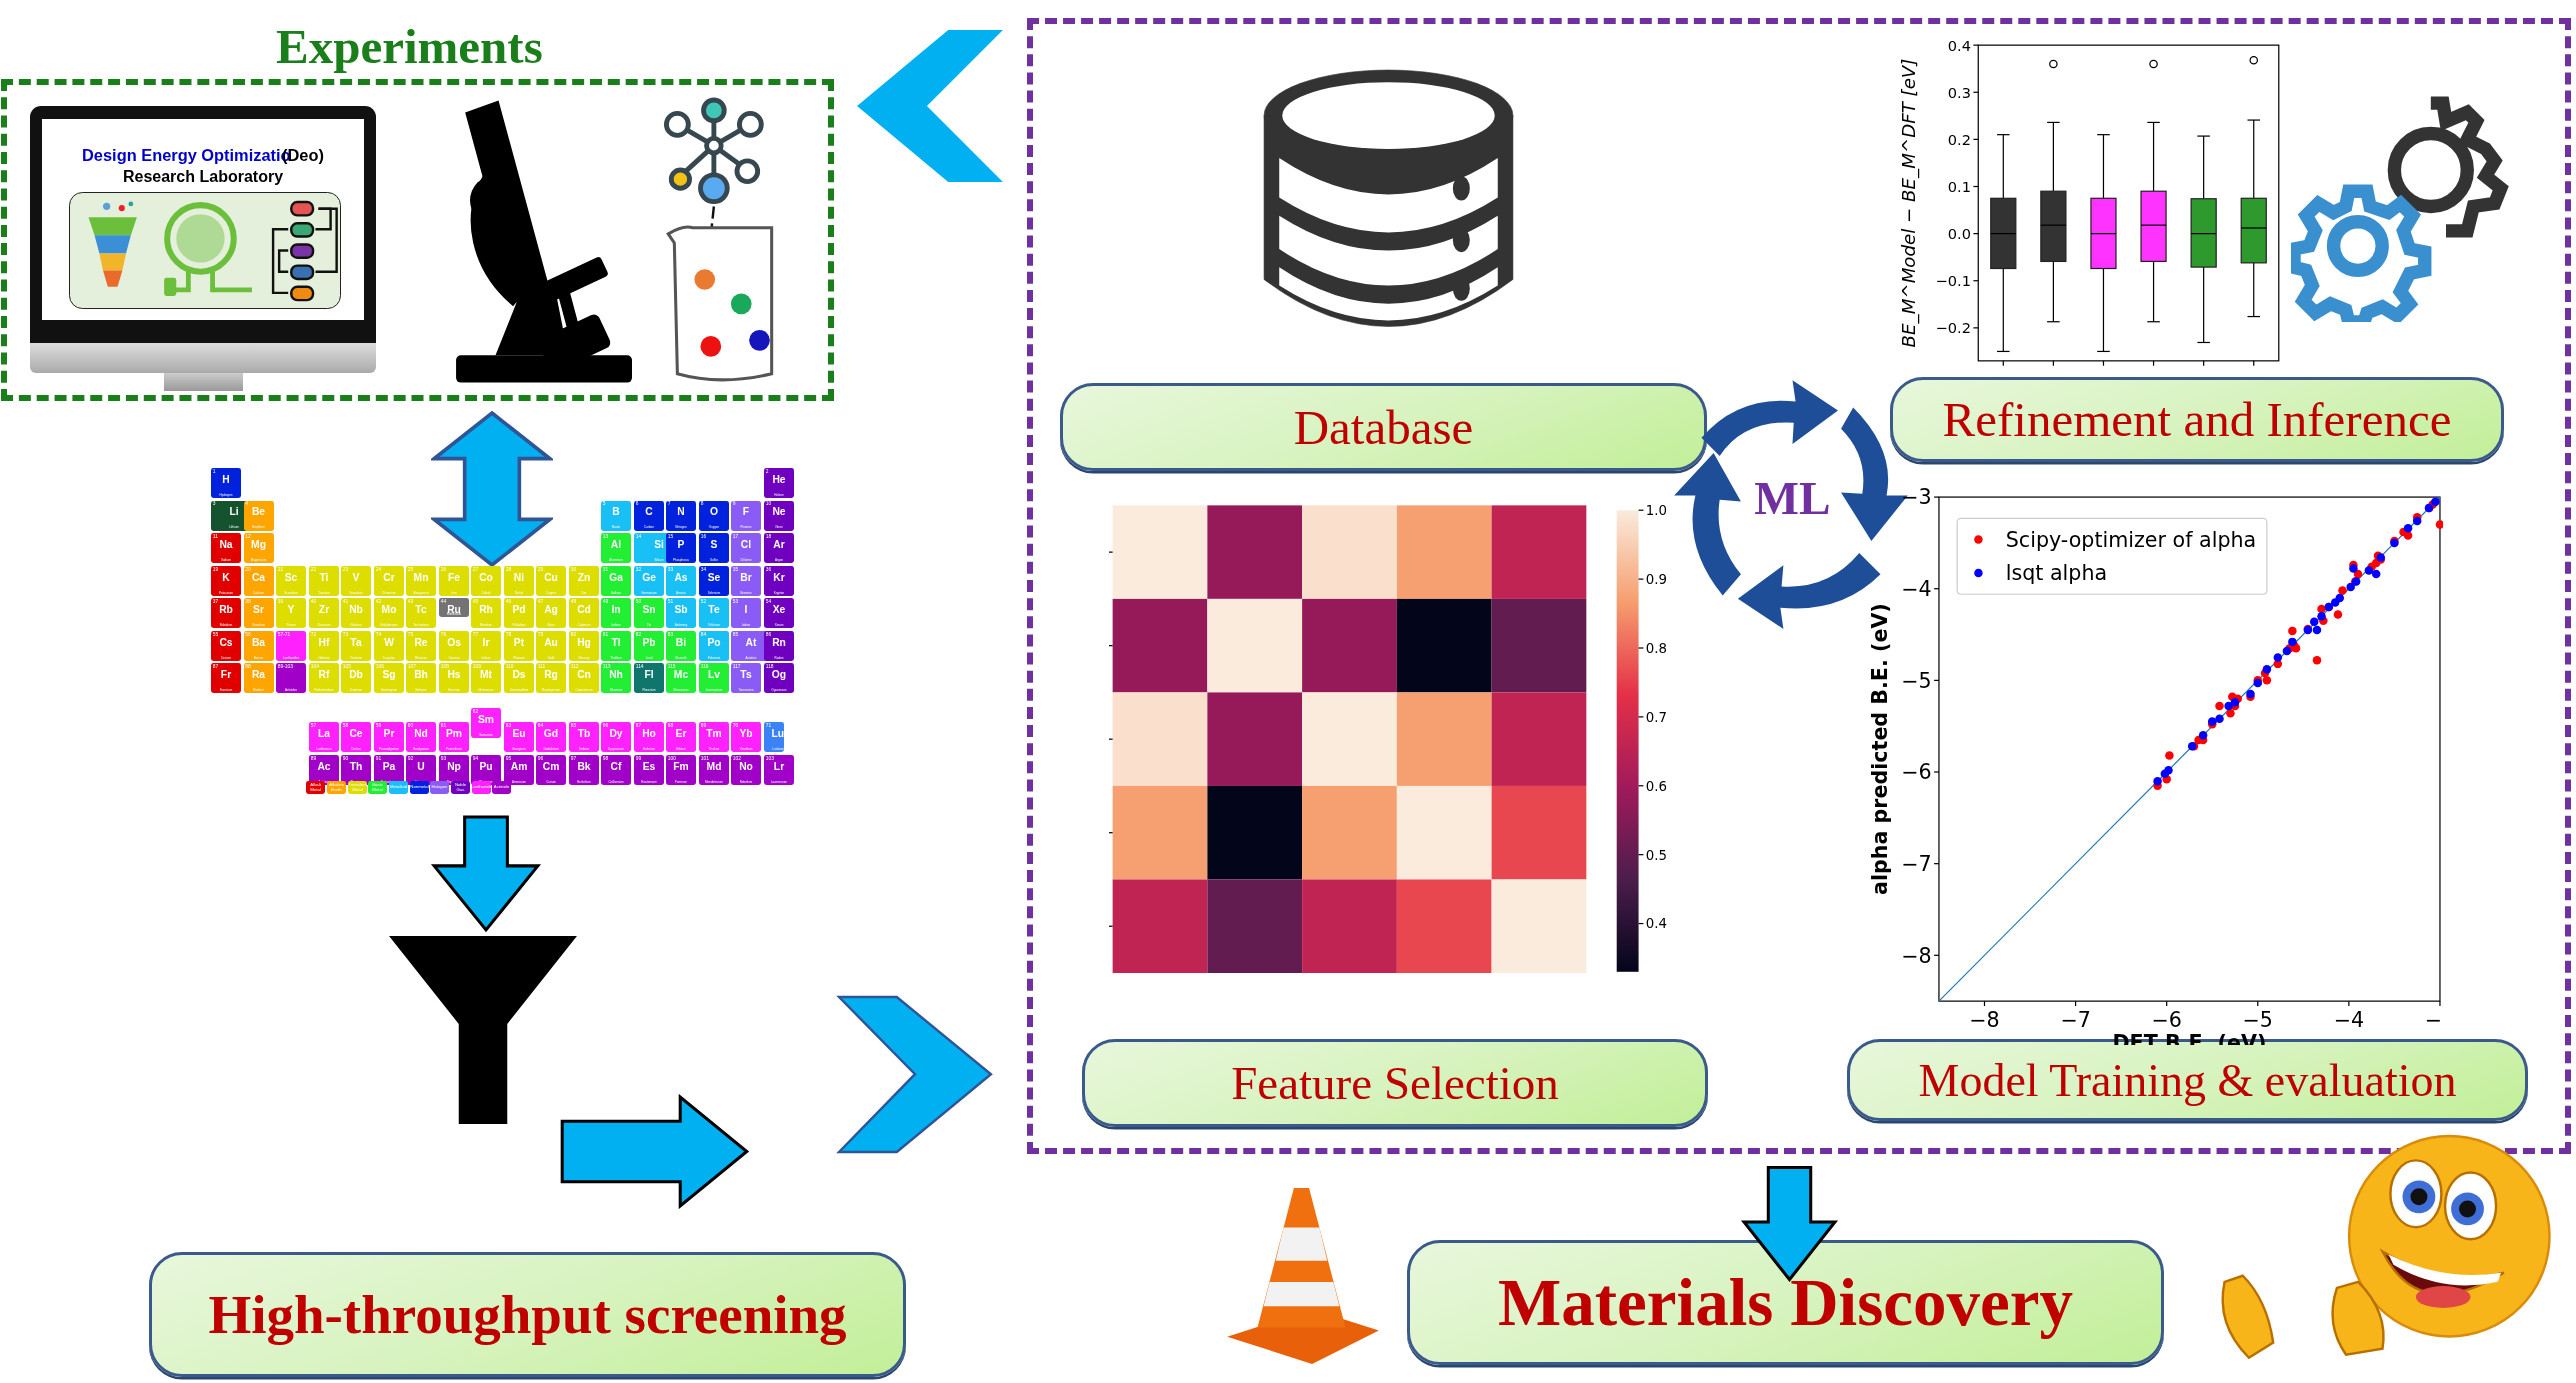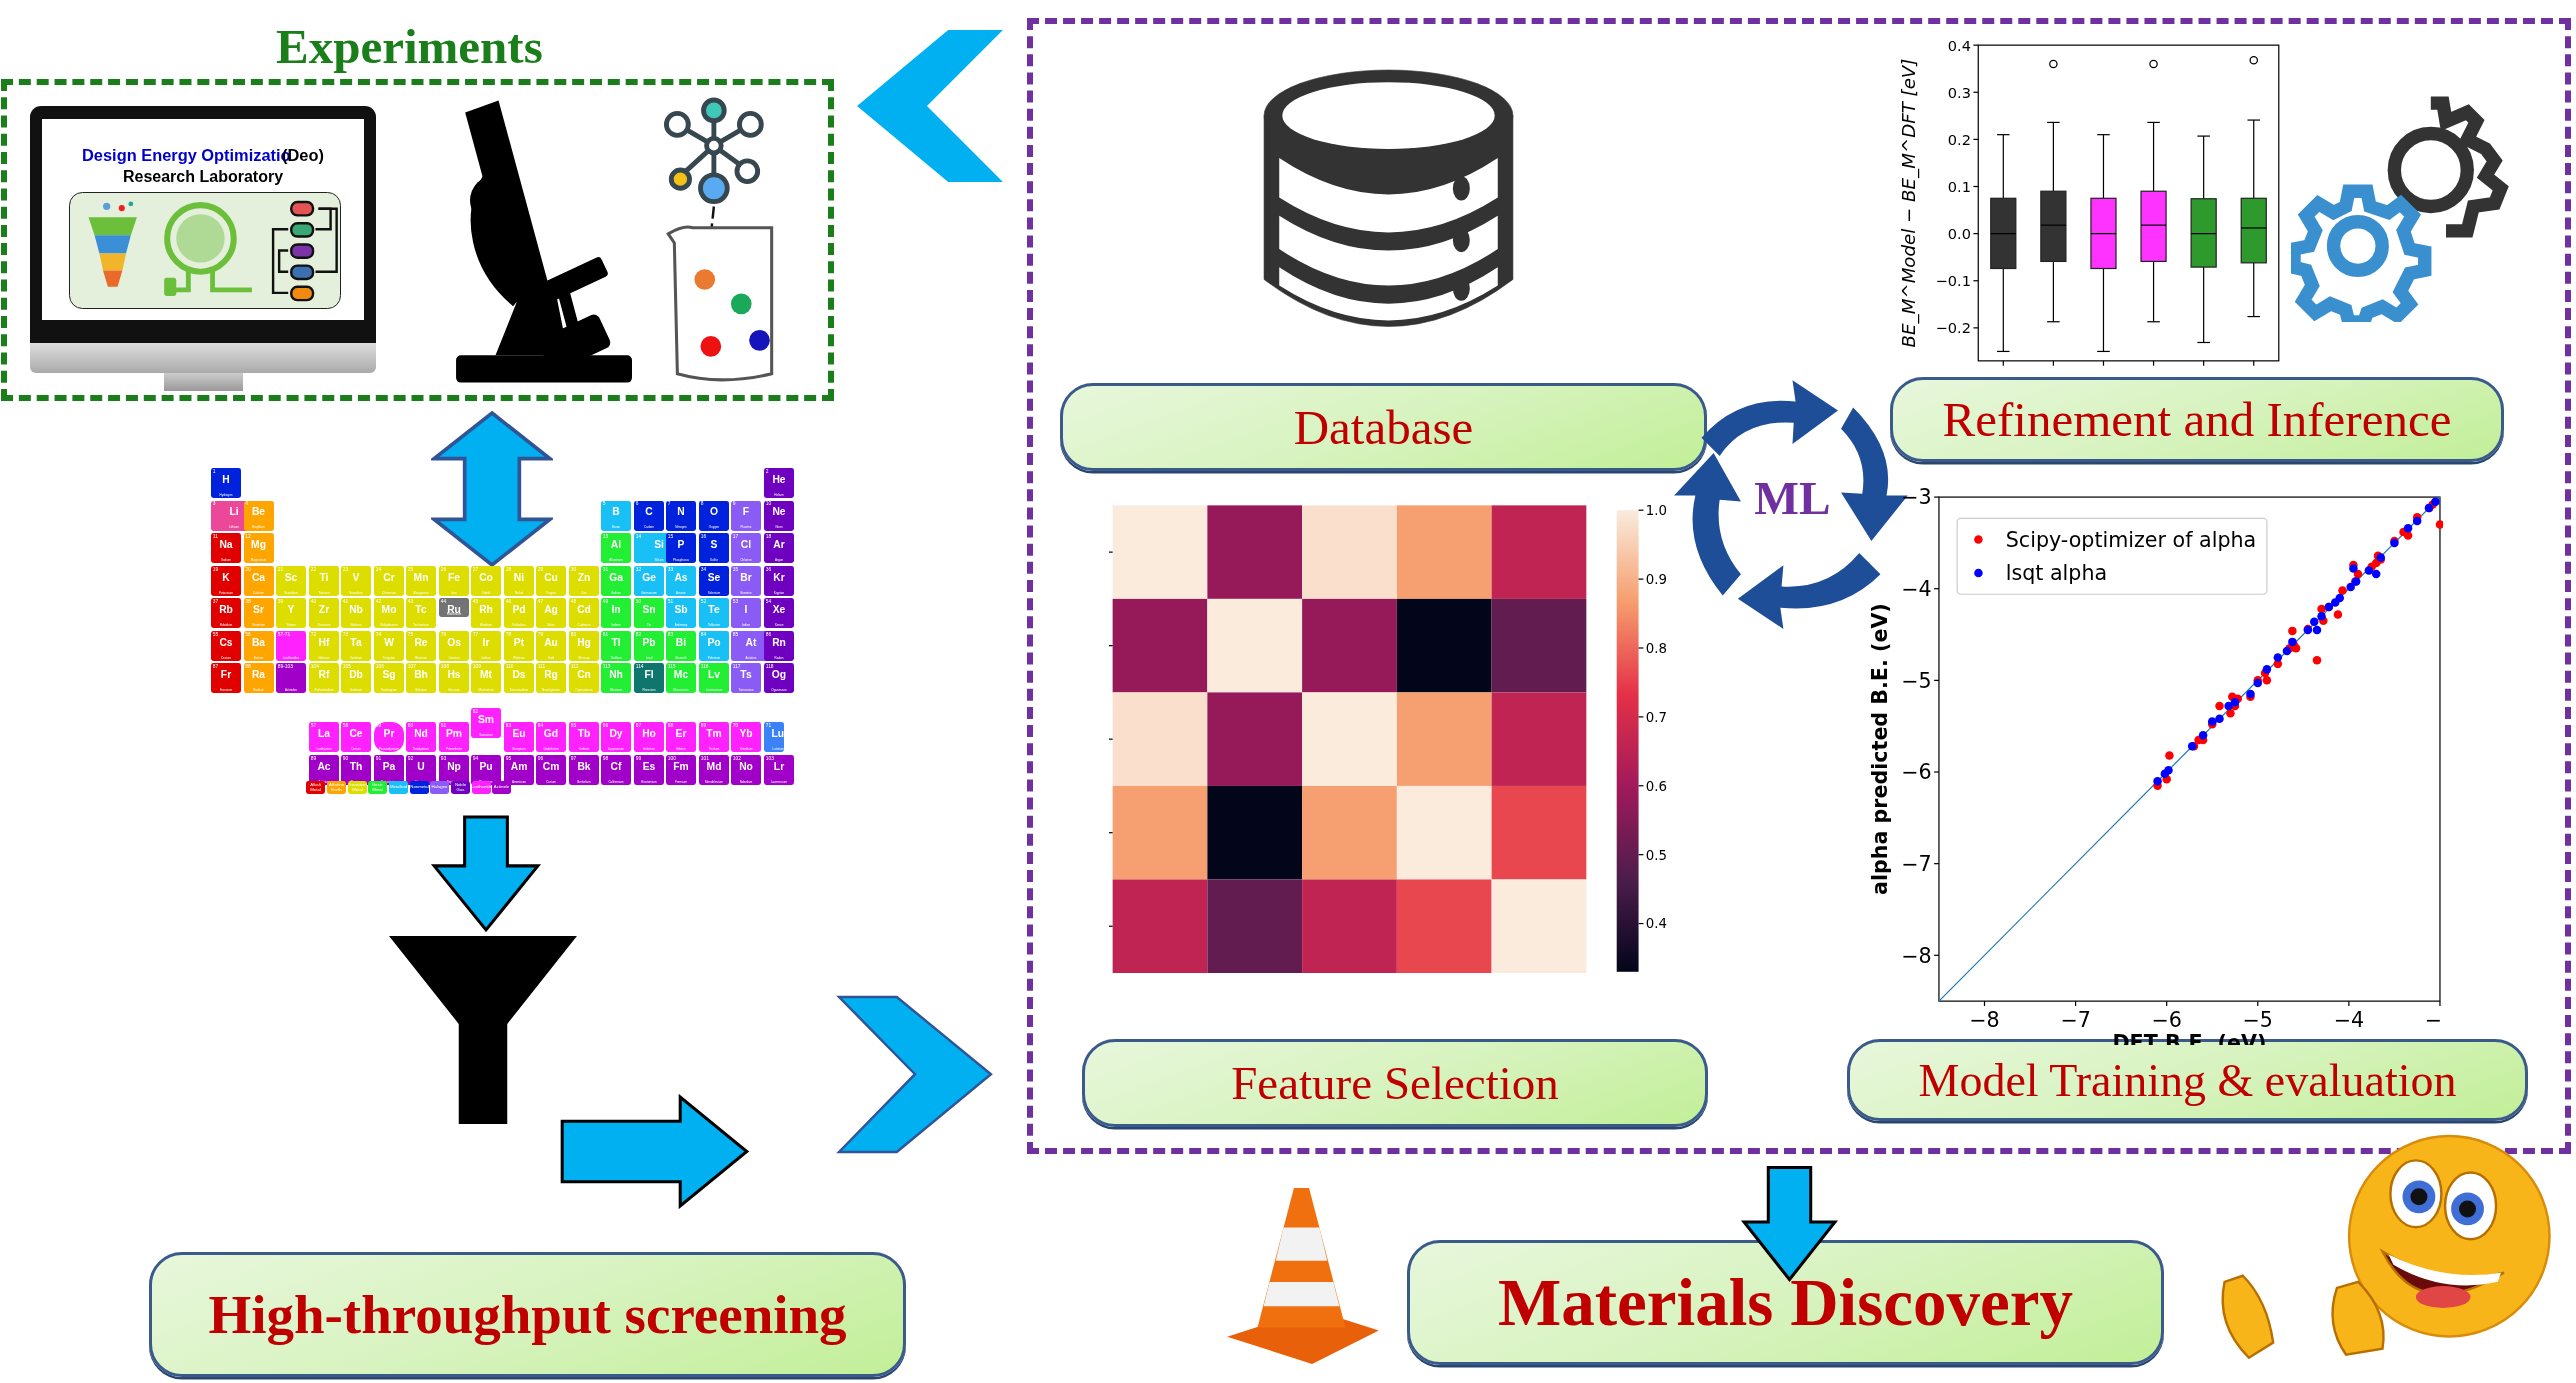--- a/index.html
+++ b/index.html
@@ -122,7 +122,7 @@
       <span class="sym">He</span>
       <span class="nm">Helium</span>
     </div>
-    <div class="pt" style="left: 0px; top: 32.5px; width: 46px; height: 30px; background: #ec4899;">
+    <div class="pt" style="left: 0px; top: 32.5px; width: 46px; height: 30px; background: #14532d;">
       <span class="num">3</span>
       <span class="sym">Li</span>
       <span class="nm">Lithium</span>

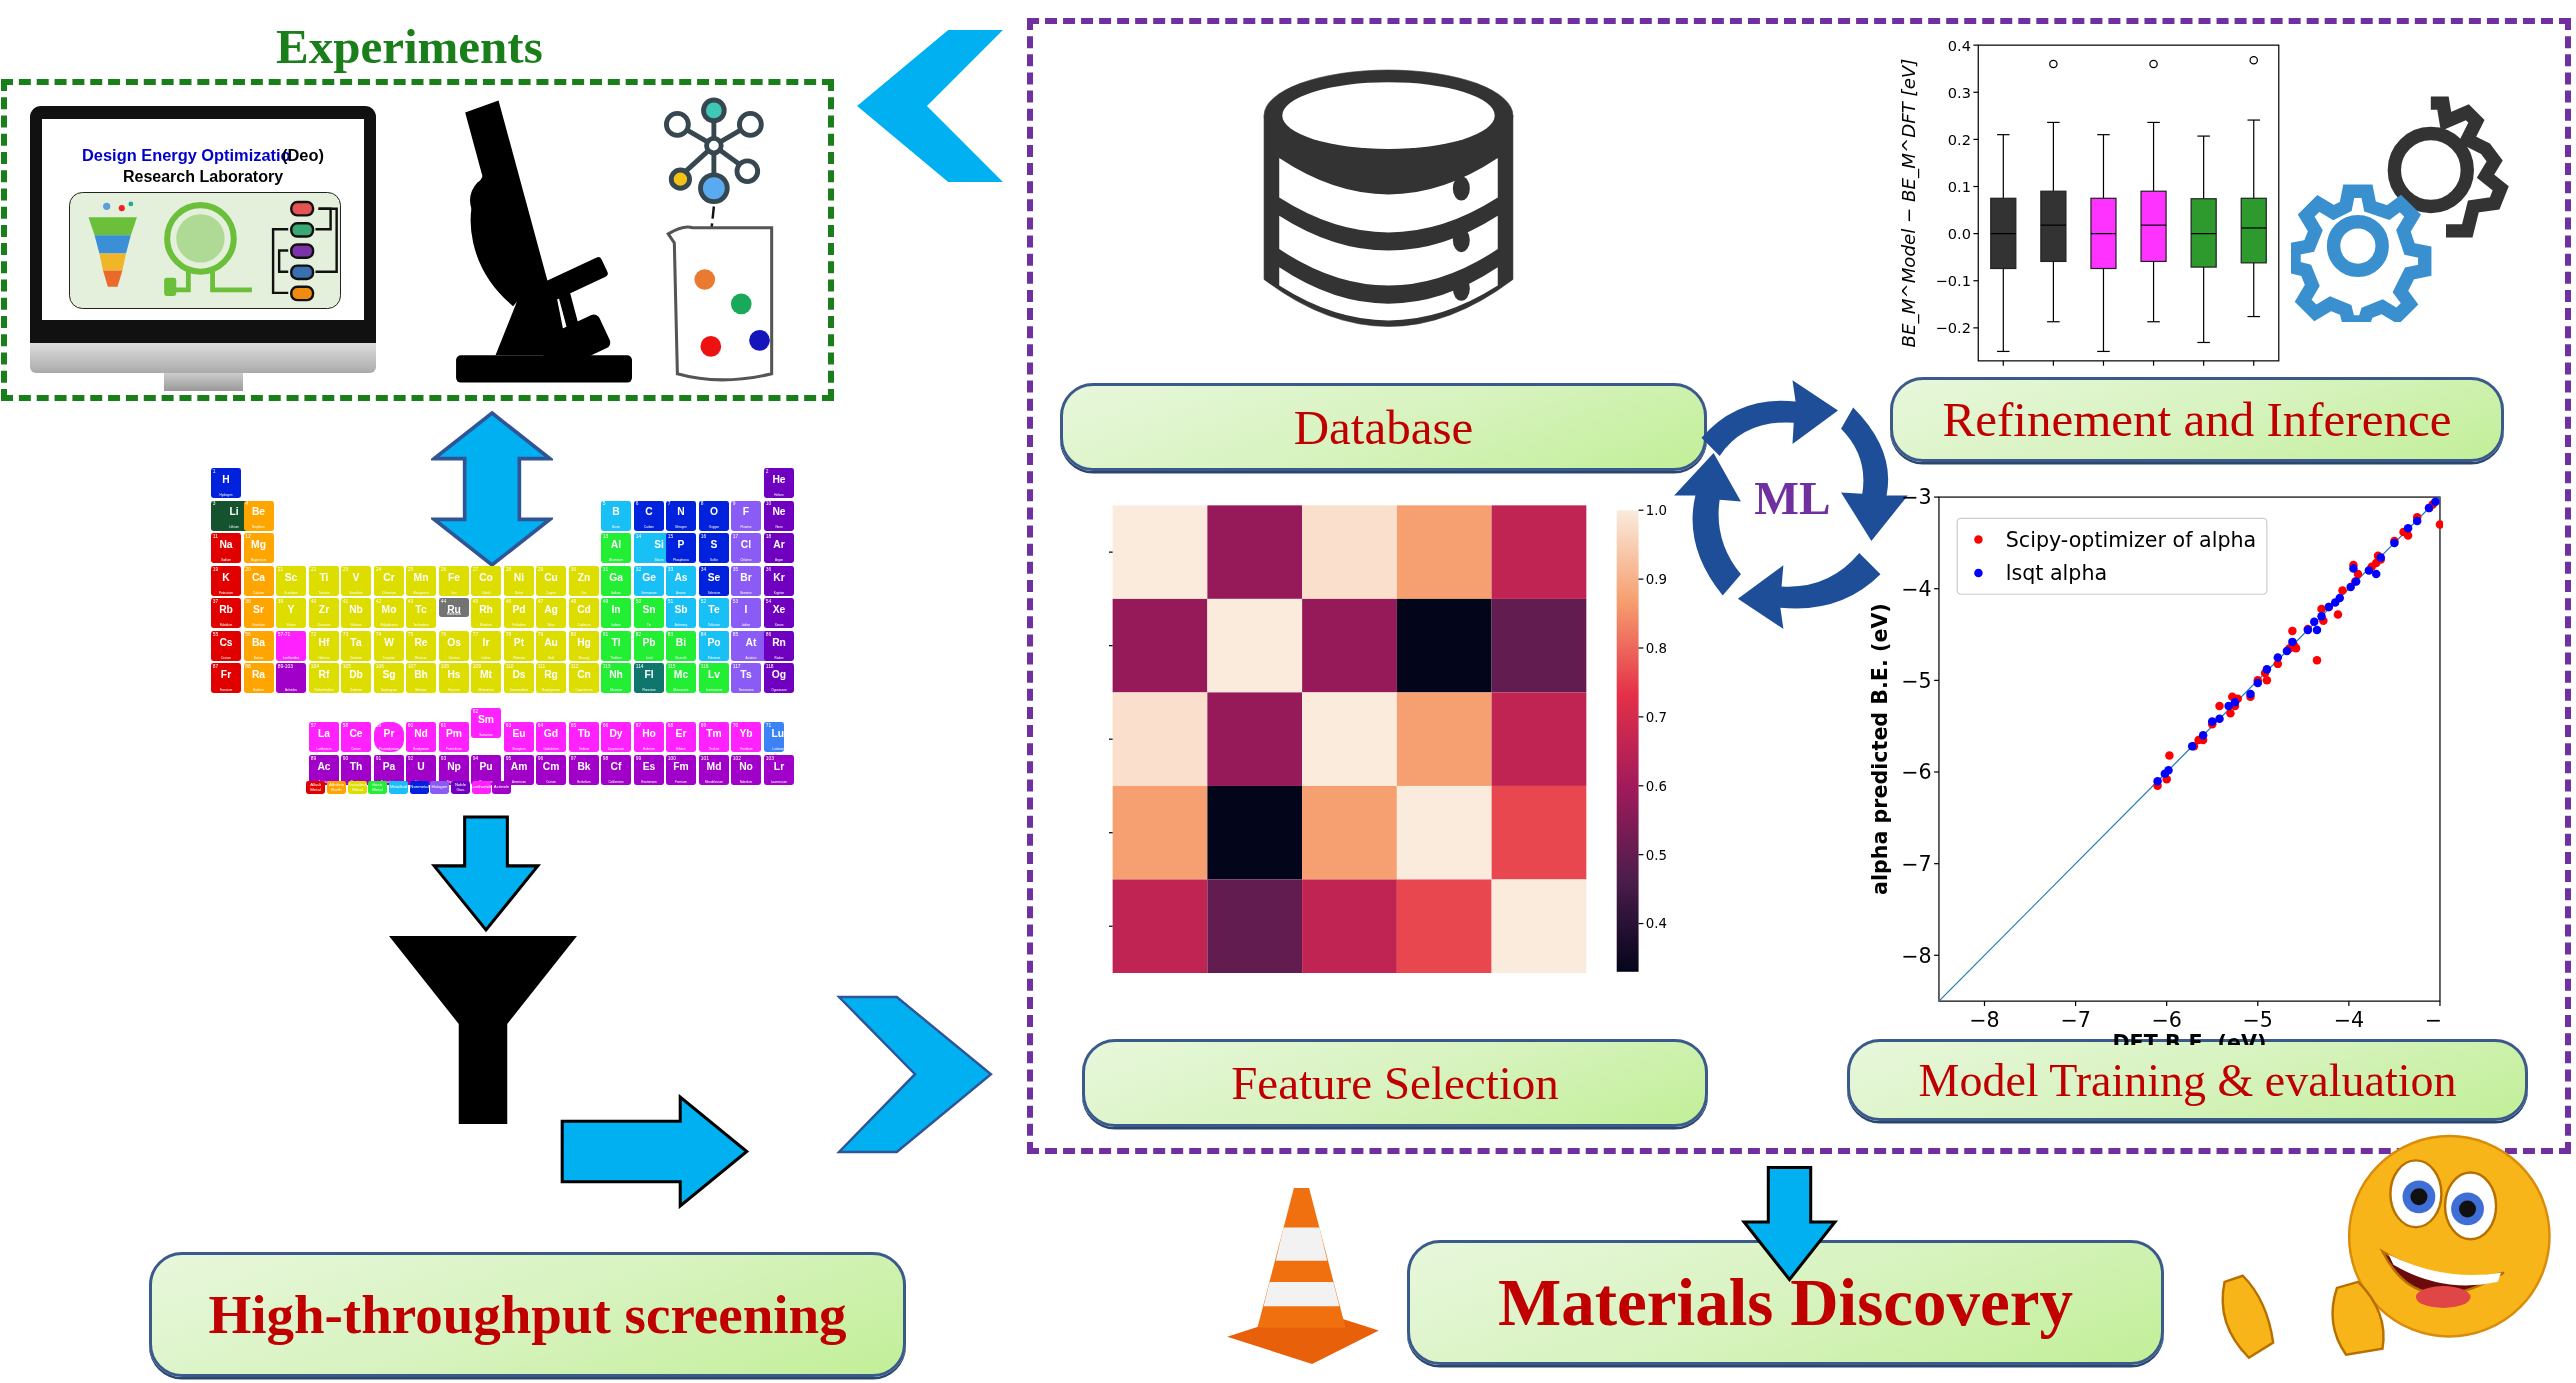--- a/index.html
+++ b/index.html
@@ -572,7 +572,7 @@
       <span class="sym">Ce</span>
       <span class="nm">Cerium</span>
     </div>
-    <div class="pt" style="left: 163px; top: 254px; width: 30px; height: 30px; background: rgb(255, 34, 255); border-radius: 12px;">
+    <div class="pt" style="left: 163px; top: 254px; width: 30px; height: 30px; background: rgb(255, 34, 255);">
       <span class="num">59</span>
       <span class="sym">Pr</span>
       <span class="nm">Praseodymium</span>

